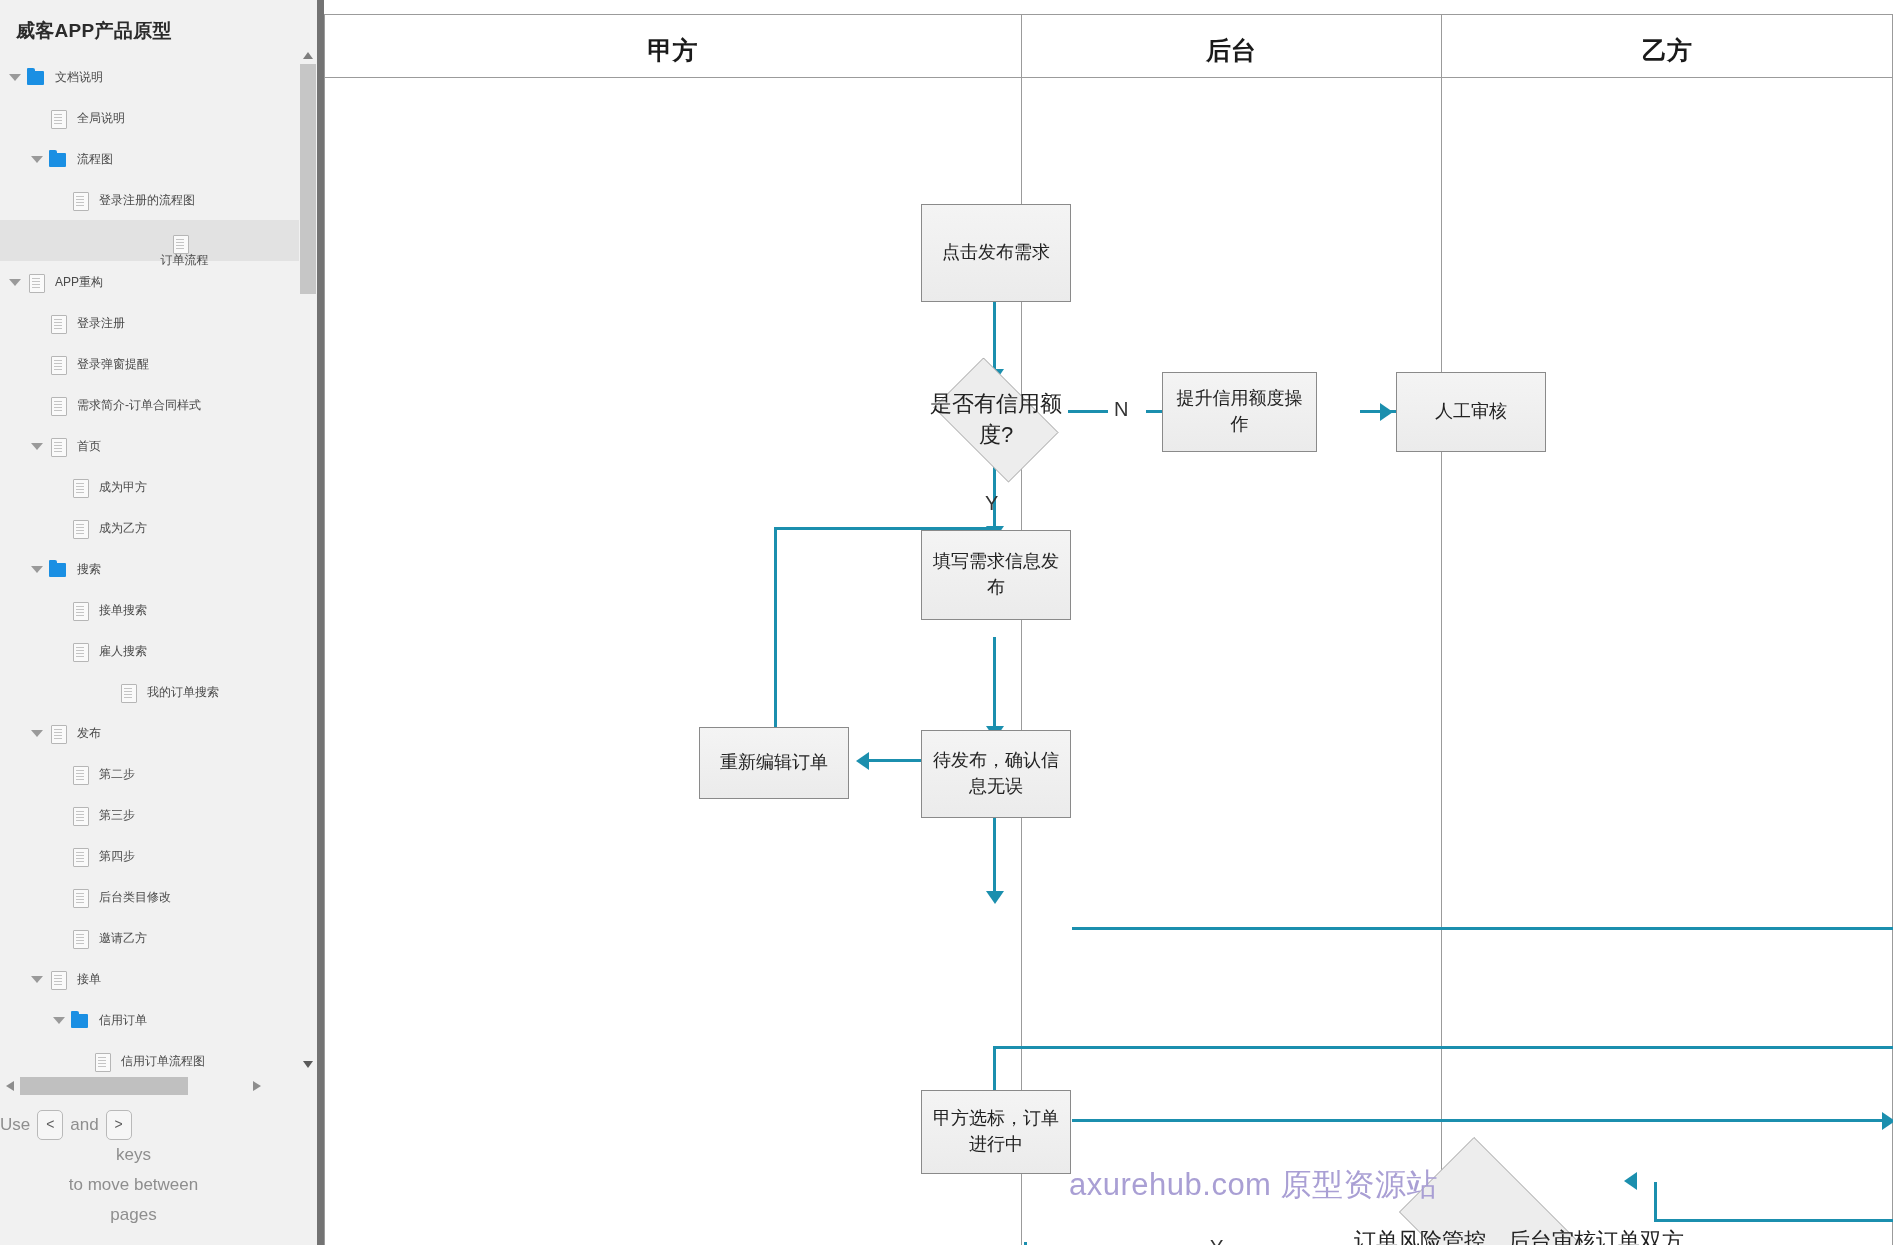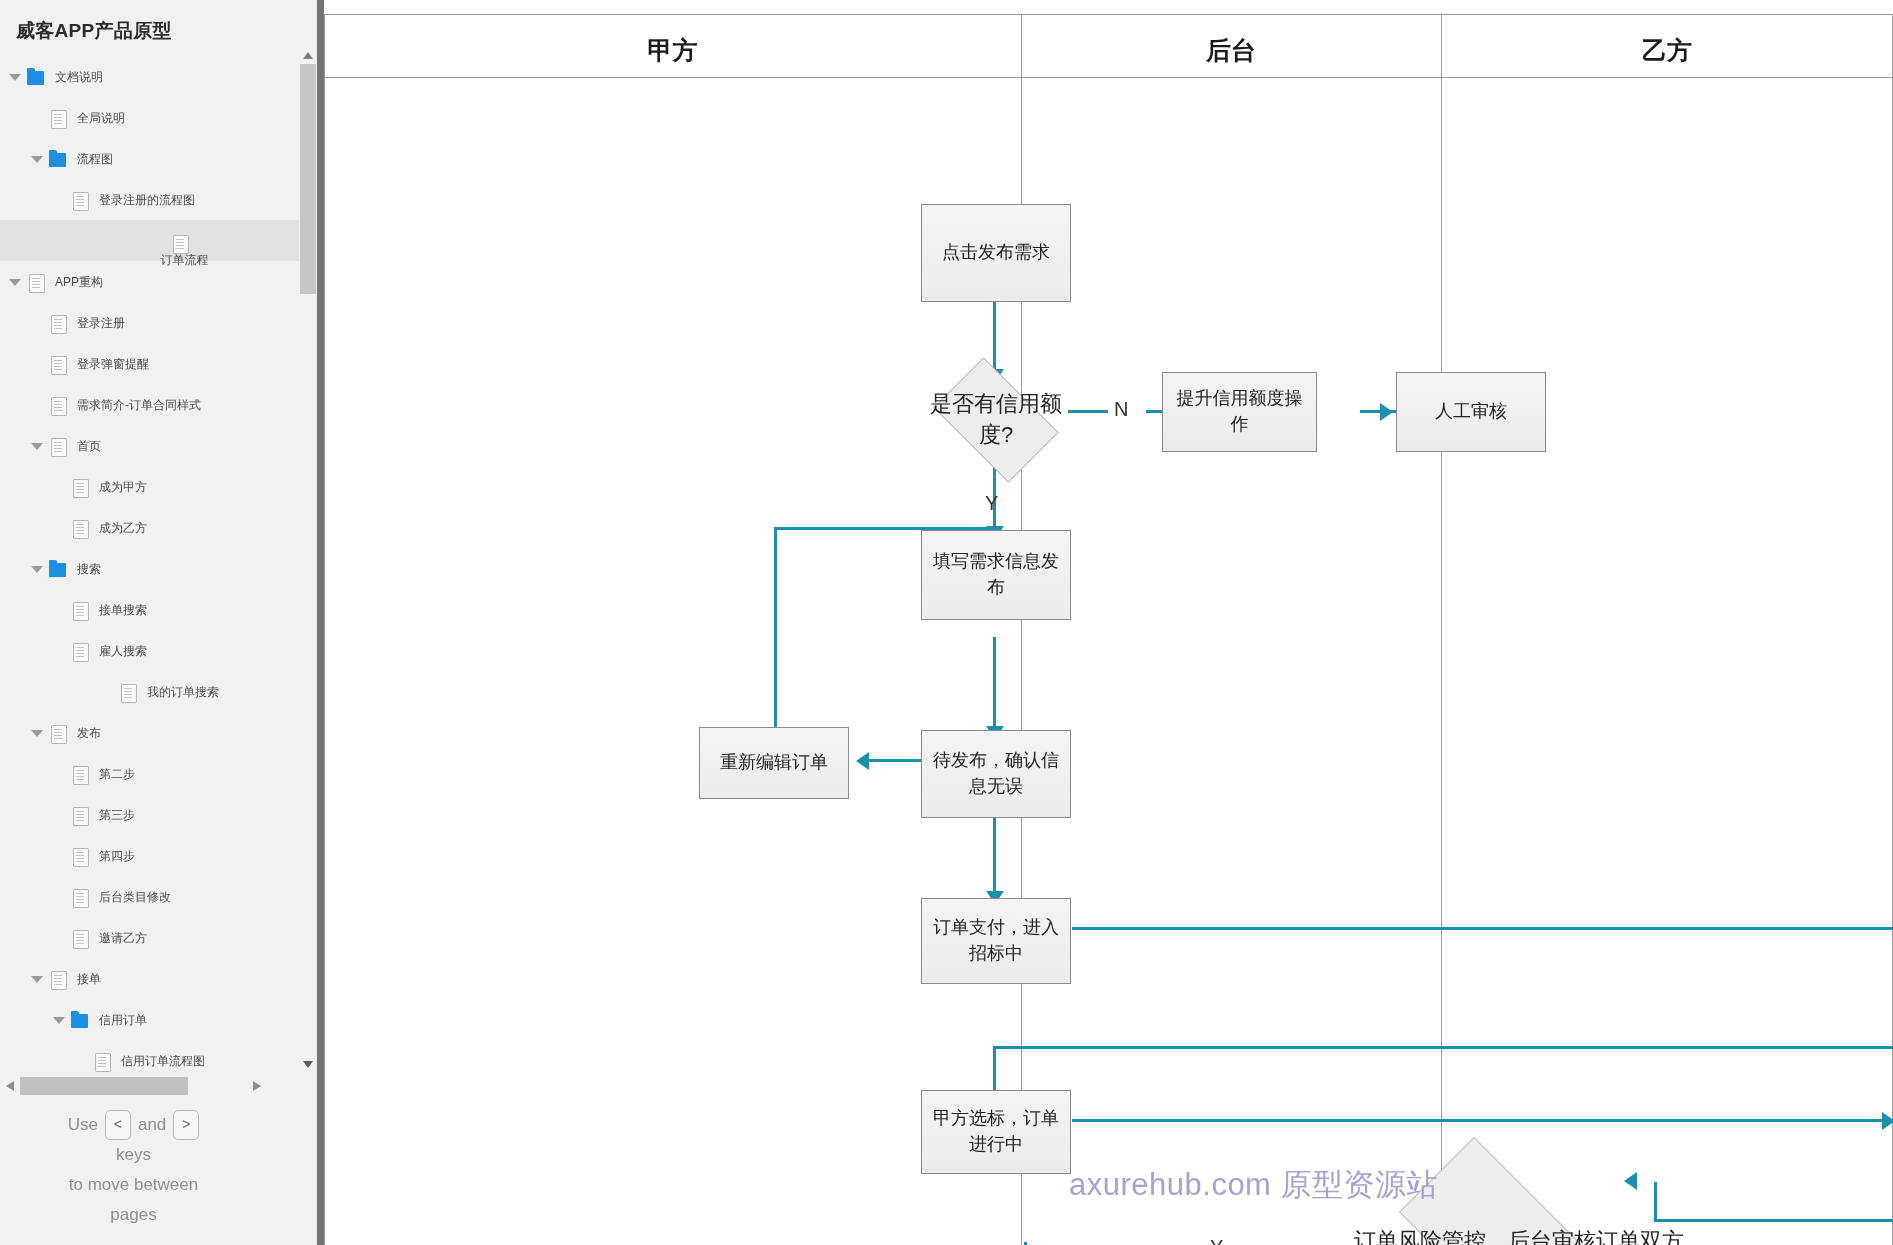--- a/index.html
+++ b/index.html
@@ -509,9 +509,6 @@
         <span>待发布，确认信息无误</span>
       </div>
 
-      <div class="fbox" style="left:597px; top:884px; width:150px; height:86px">
-        <span>订单支付，进入招标中</span>
-      </div>
 
       <div class="fbox" style="left:597px; top:1076px; width:150px; height:84px">
         <span>甲方选标，订单进行中</span>

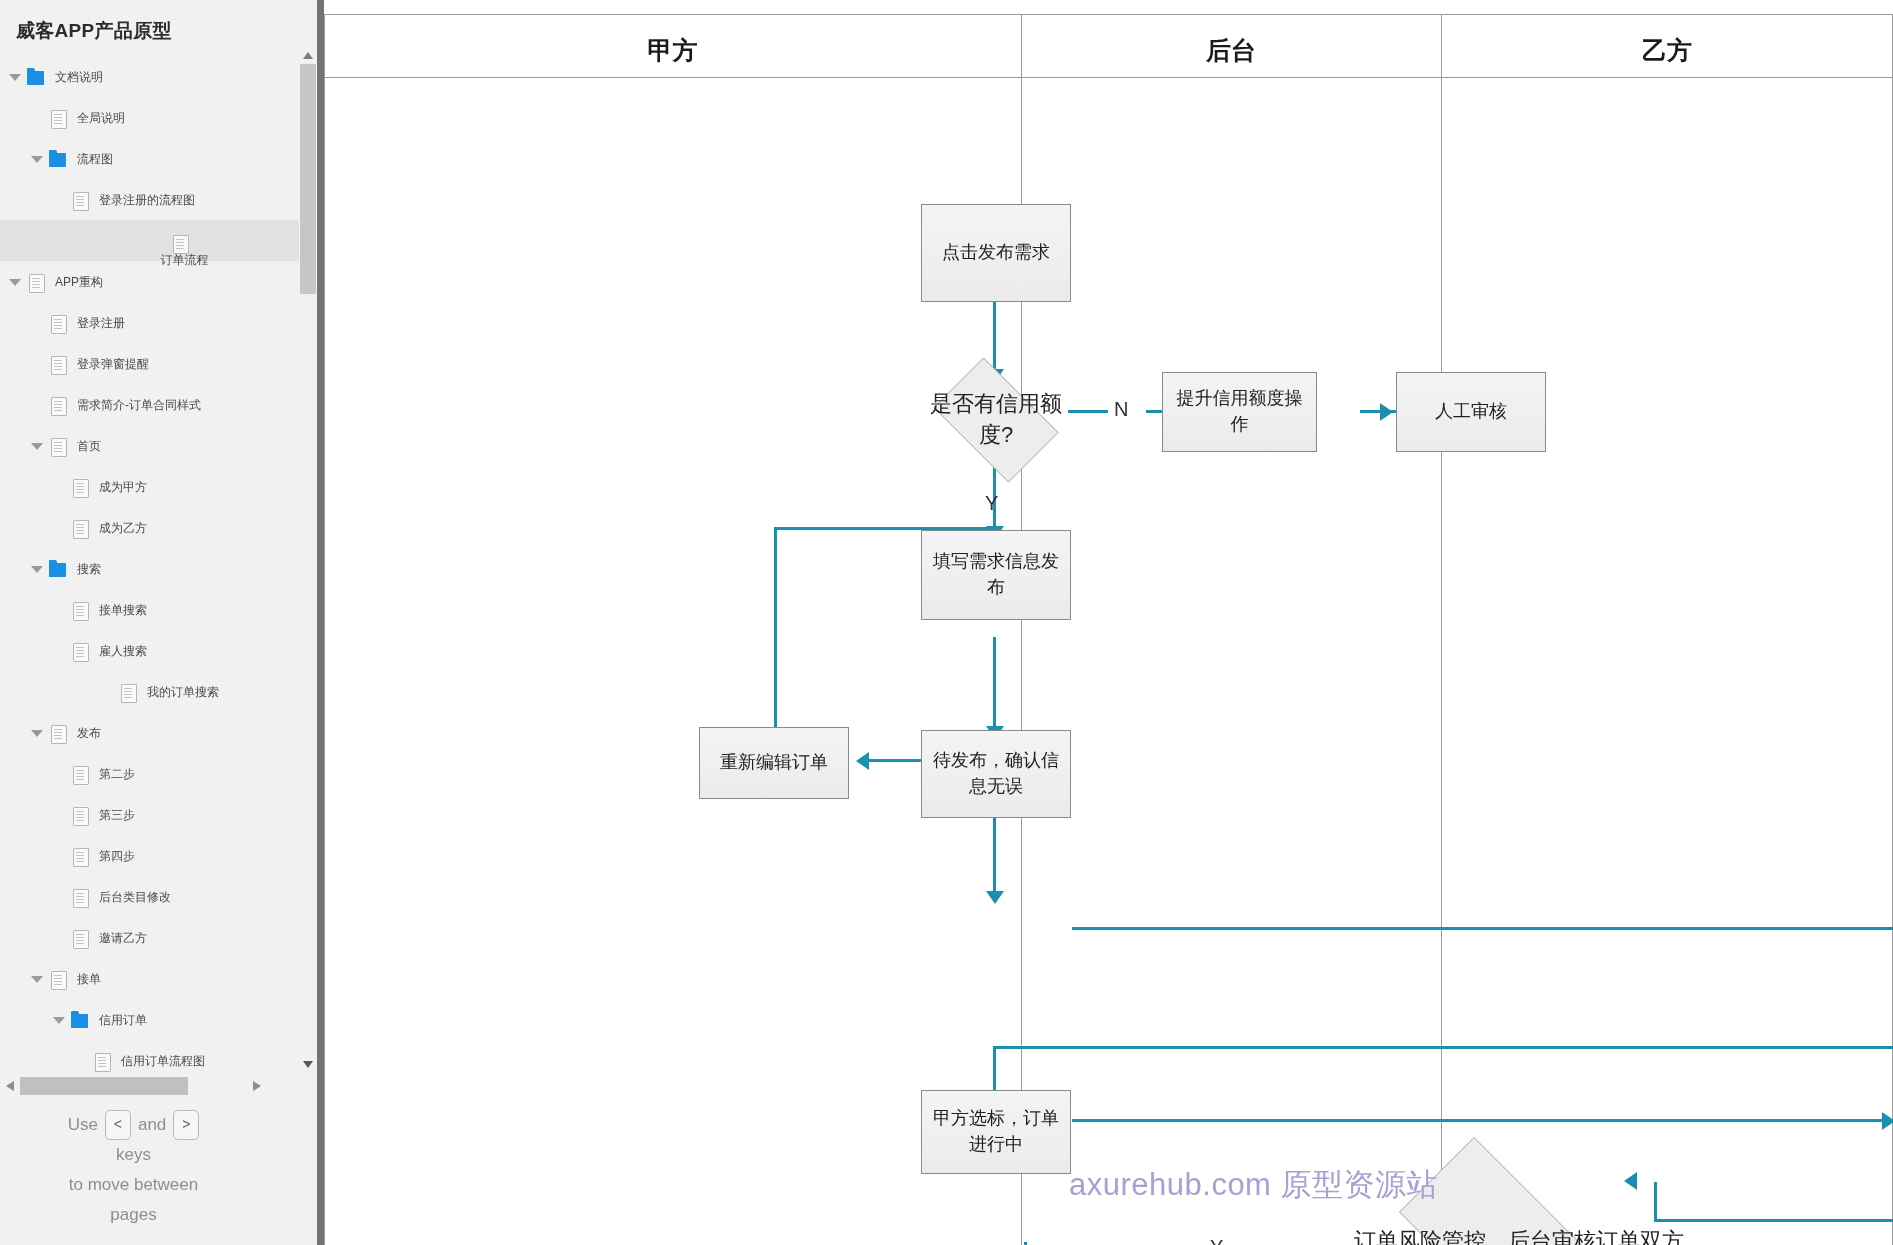--- a/index.html
+++ b/index.html
@@ -152,7 +152,7 @@
     font-size: 17px;
     line-height: 30px;
   }
-  .hint .row1 { display: flex; align-items: center; justify-content: center; gap: 7px; }
+  .hint .row1 { display: flex; align-items: center; justify-content: flex-start; gap: 7px; }
   .key {
     display: inline-block;
     min-width: 26px; height: 30px;

